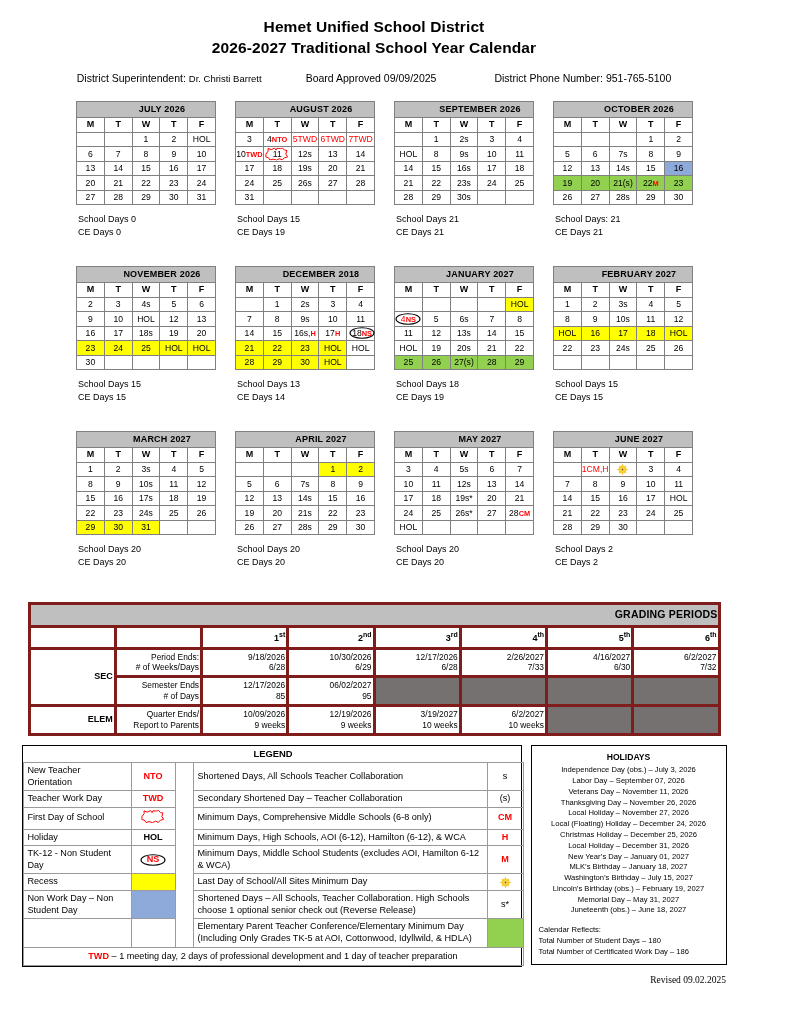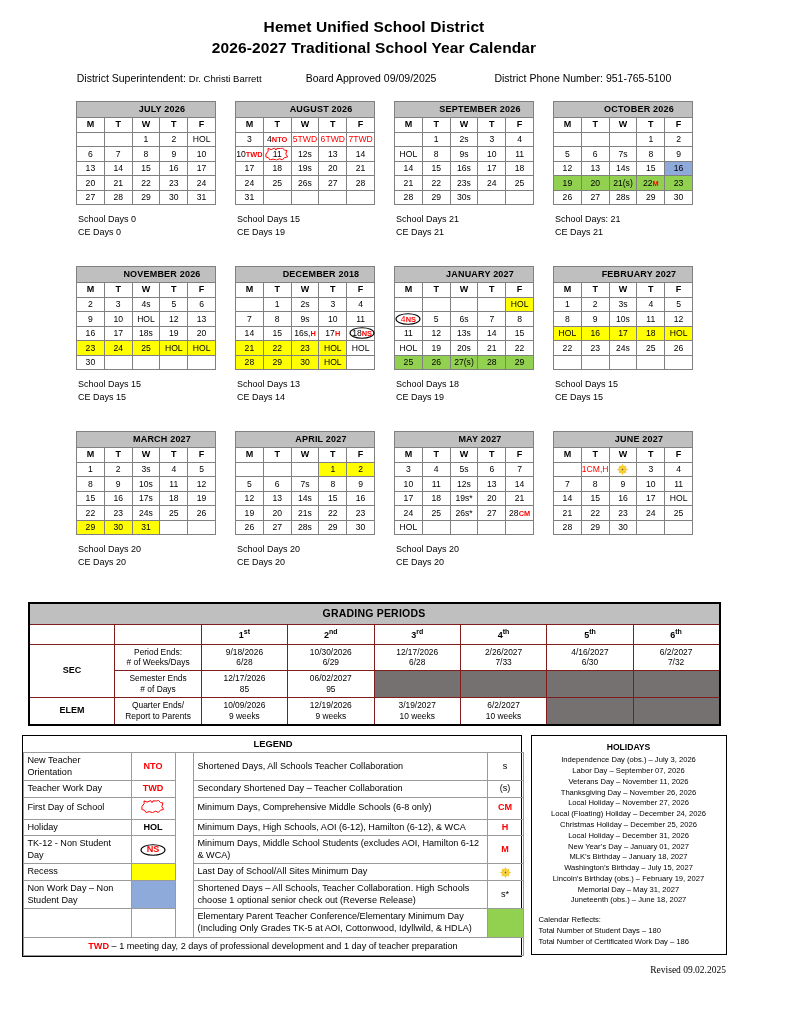--- a/index.html
+++ b/index.html
@@ -942,6 +942,10 @@
               </tr>
             </tbody>
           </table>
+          <div class="mfooter">
+            <div>School Days 2</div>
+            <div>CE Days 2</div>
+          </div>
         </div>
       </div>
     </div>

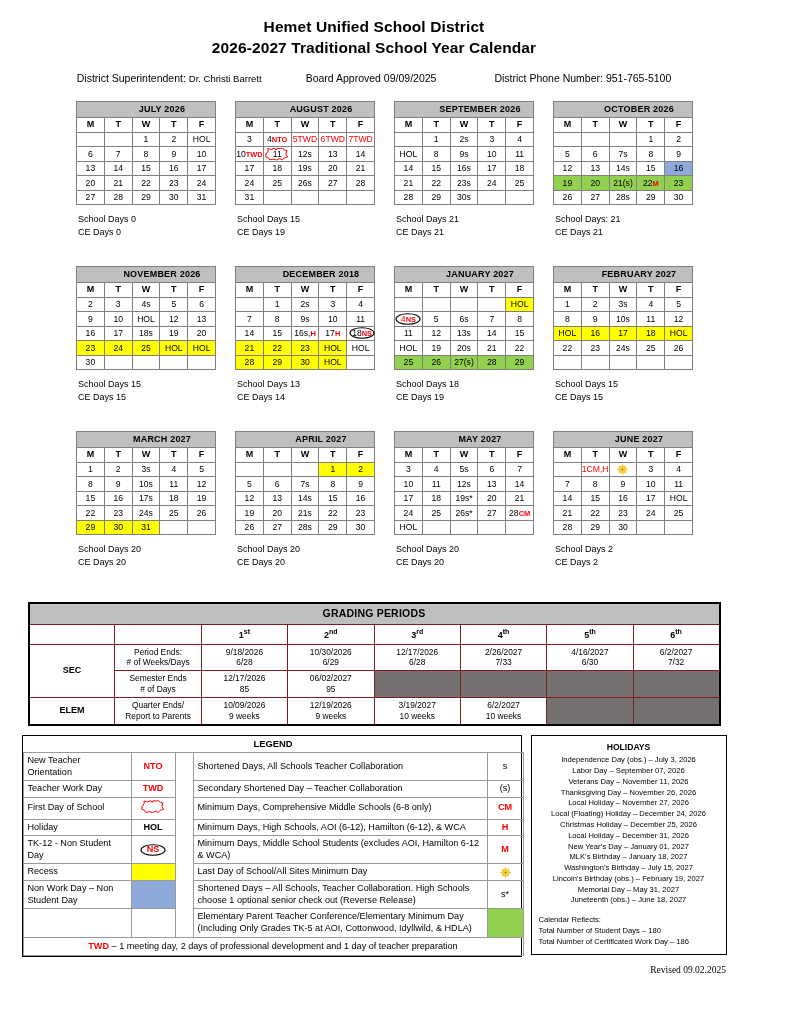--- a/index.html
+++ b/index.html
@@ -153,8 +153,8 @@
     border: 2px solid #000;
   }
   table.grading td {
-    border: 1px solid #7f1d1d;
-    text-align: center;
+    border: 3px solid #7f1d1d;
+    text-align: right;
     vertical-align: middle;
     padding: 2px 1px;
     line-height: 1.3;

